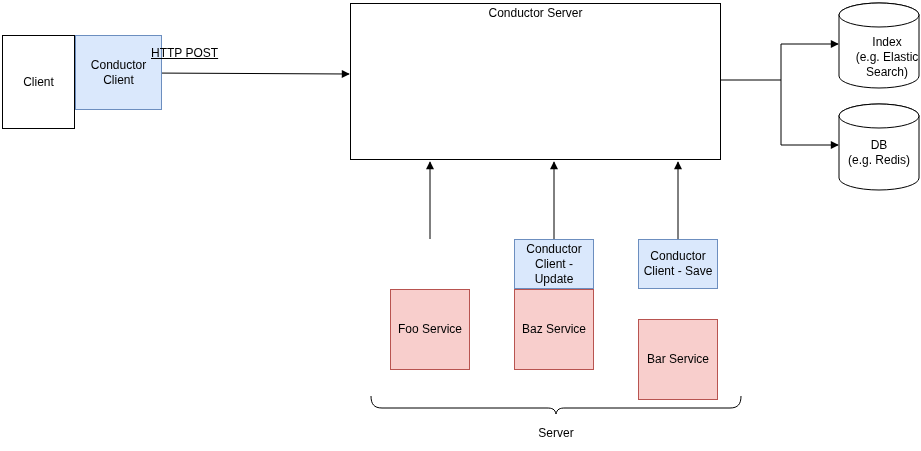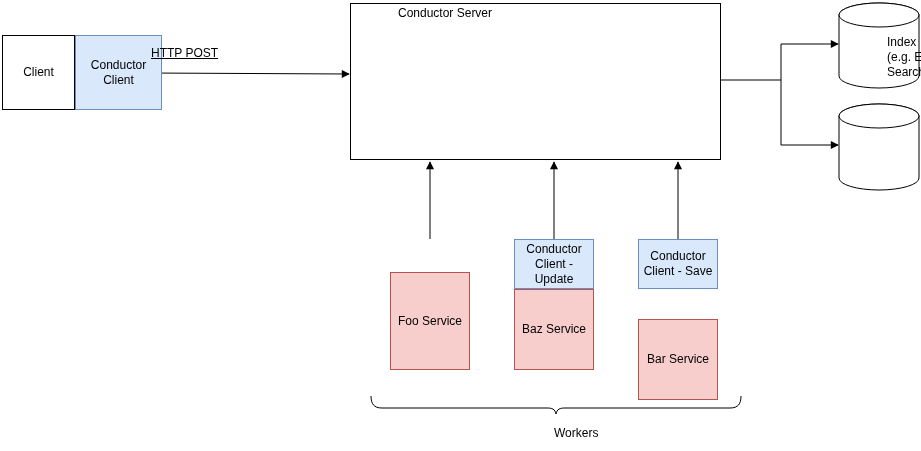--- a/index.html
+++ b/index.html
@@ -59,7 +59,7 @@
     position: absolute;
     line-height: 15px;
   }
-  .center-text { text-align: left; margin-left: 48px; }
+  .center-text { text-align: center; }
   .pre-line { white-space: pre-line; }
   .wrap-narrow { display: inline-block; width: 72px; }
 </style>

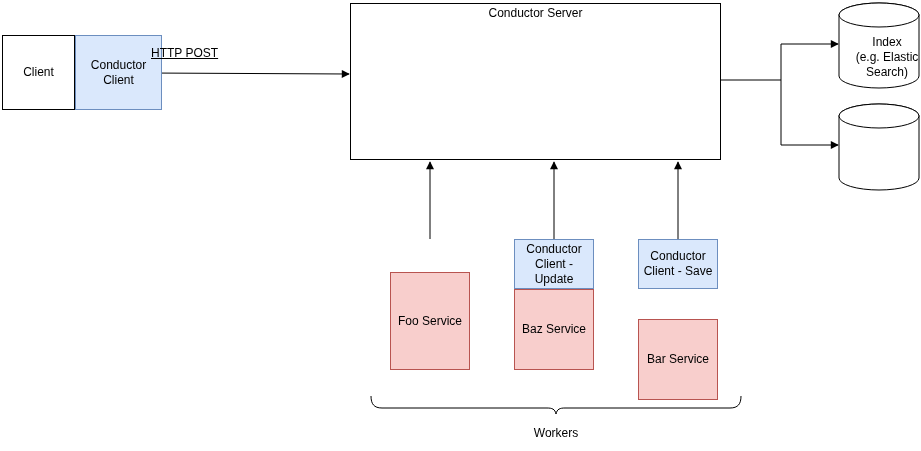--- a/index.html
+++ b/index.html
@@ -100,7 +100,7 @@
     <path class="edge" d="M 371 396 C 371 404 374 408 382 408 L 547 408 C 552 408 555 409 556 414 C 557 409 560 408 565 408 L 730 408 C 738 408 741 404 741 396"></path>
   </svg>
 
-  <div class="box white-box" style="left:2px; top:35px; width:73px; height:75px;">
+  <div class="box white-box" style="left:2px; top:35px; width:73px; height:94px;">
     <span>Client</span>
   </div>
 

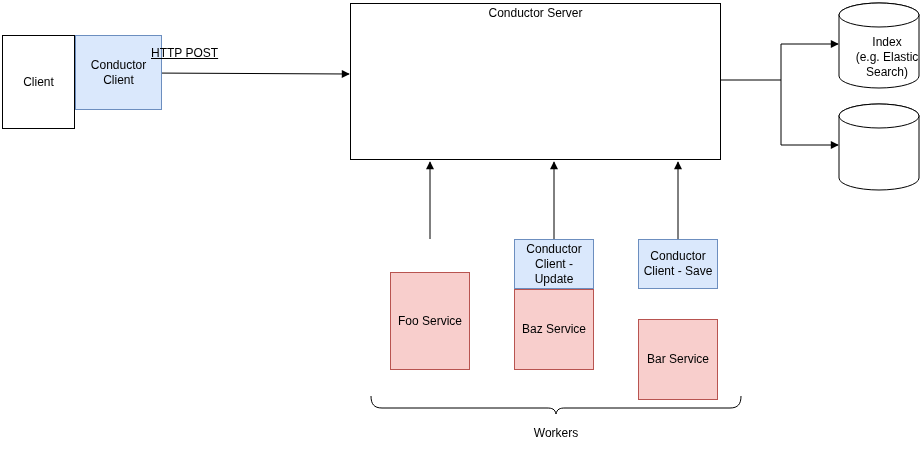--- a/index.html
+++ b/index.html
@@ -118,6 +118,8 @@
 (e.g. Elastic
 Search)</div>
 
+  <div class="label center-text pre-line" style="left:839px; top:138px; width:80px;">DB
+(e.g. Redis)</div>
 
   <div class="box pink-box" style="left:390px; top:272px; width:80px; height:98px;">
     <span>Foo Service</span>

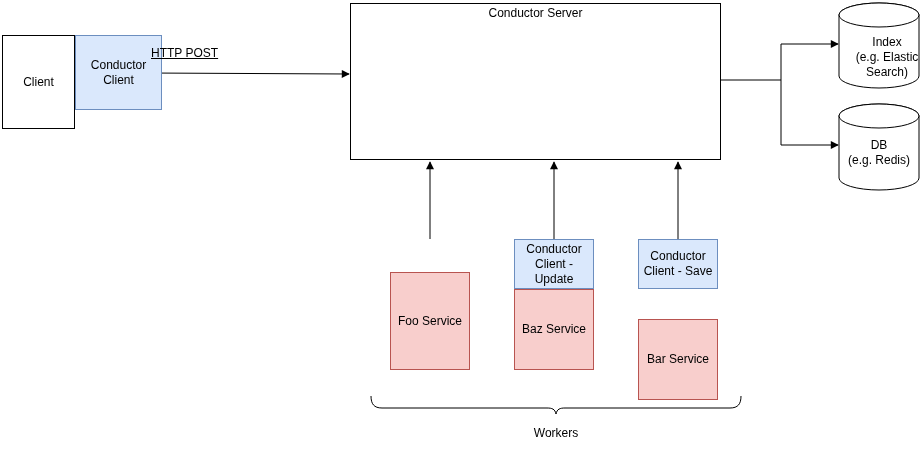--- a/index.html
+++ b/index.html
@@ -121,7 +121,7 @@
   <div class="label center-text pre-line" style="left:839px; top:138px; width:80px;">DB
 (e.g. Redis)</div>
 
-  <div class="box pink-box" style="left:390px; top:272px; width:80px; height:98px;">
+  <div class="box pink-box" style="left:390px; top:289px; width:80px; height:81px;">
     <span>Foo Service</span>
   </div>
 

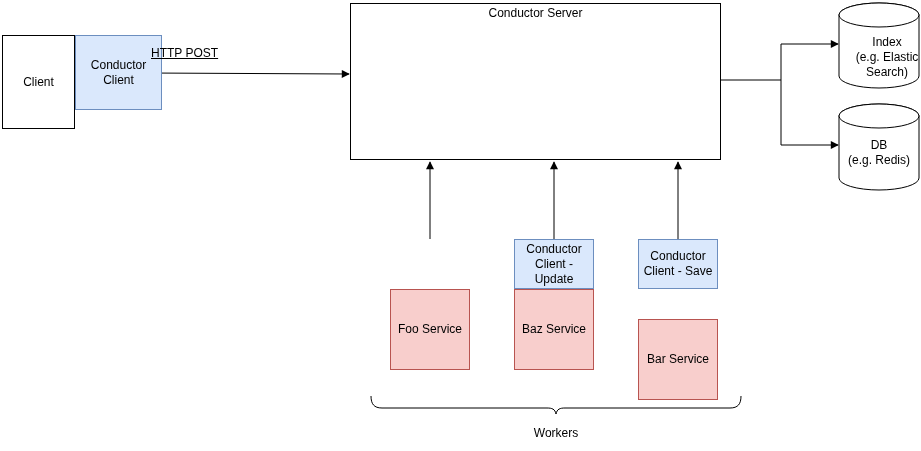--- a/index.html
+++ b/index.html
@@ -139,7 +139,7 @@
     <span>Bar Service</span>
   </div>
 
-  <div class="label center-text" style="left:506px; top:426px; width:100px;">Workers</div>
+  <div class="label center-text" style="left:506px; top:426px; width:100px;">Server</div>
 
 </div>
 

